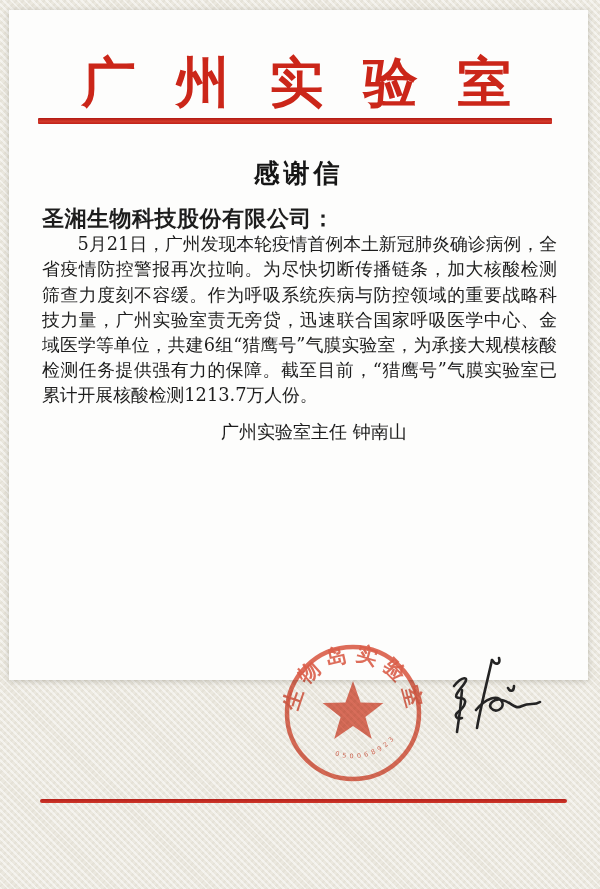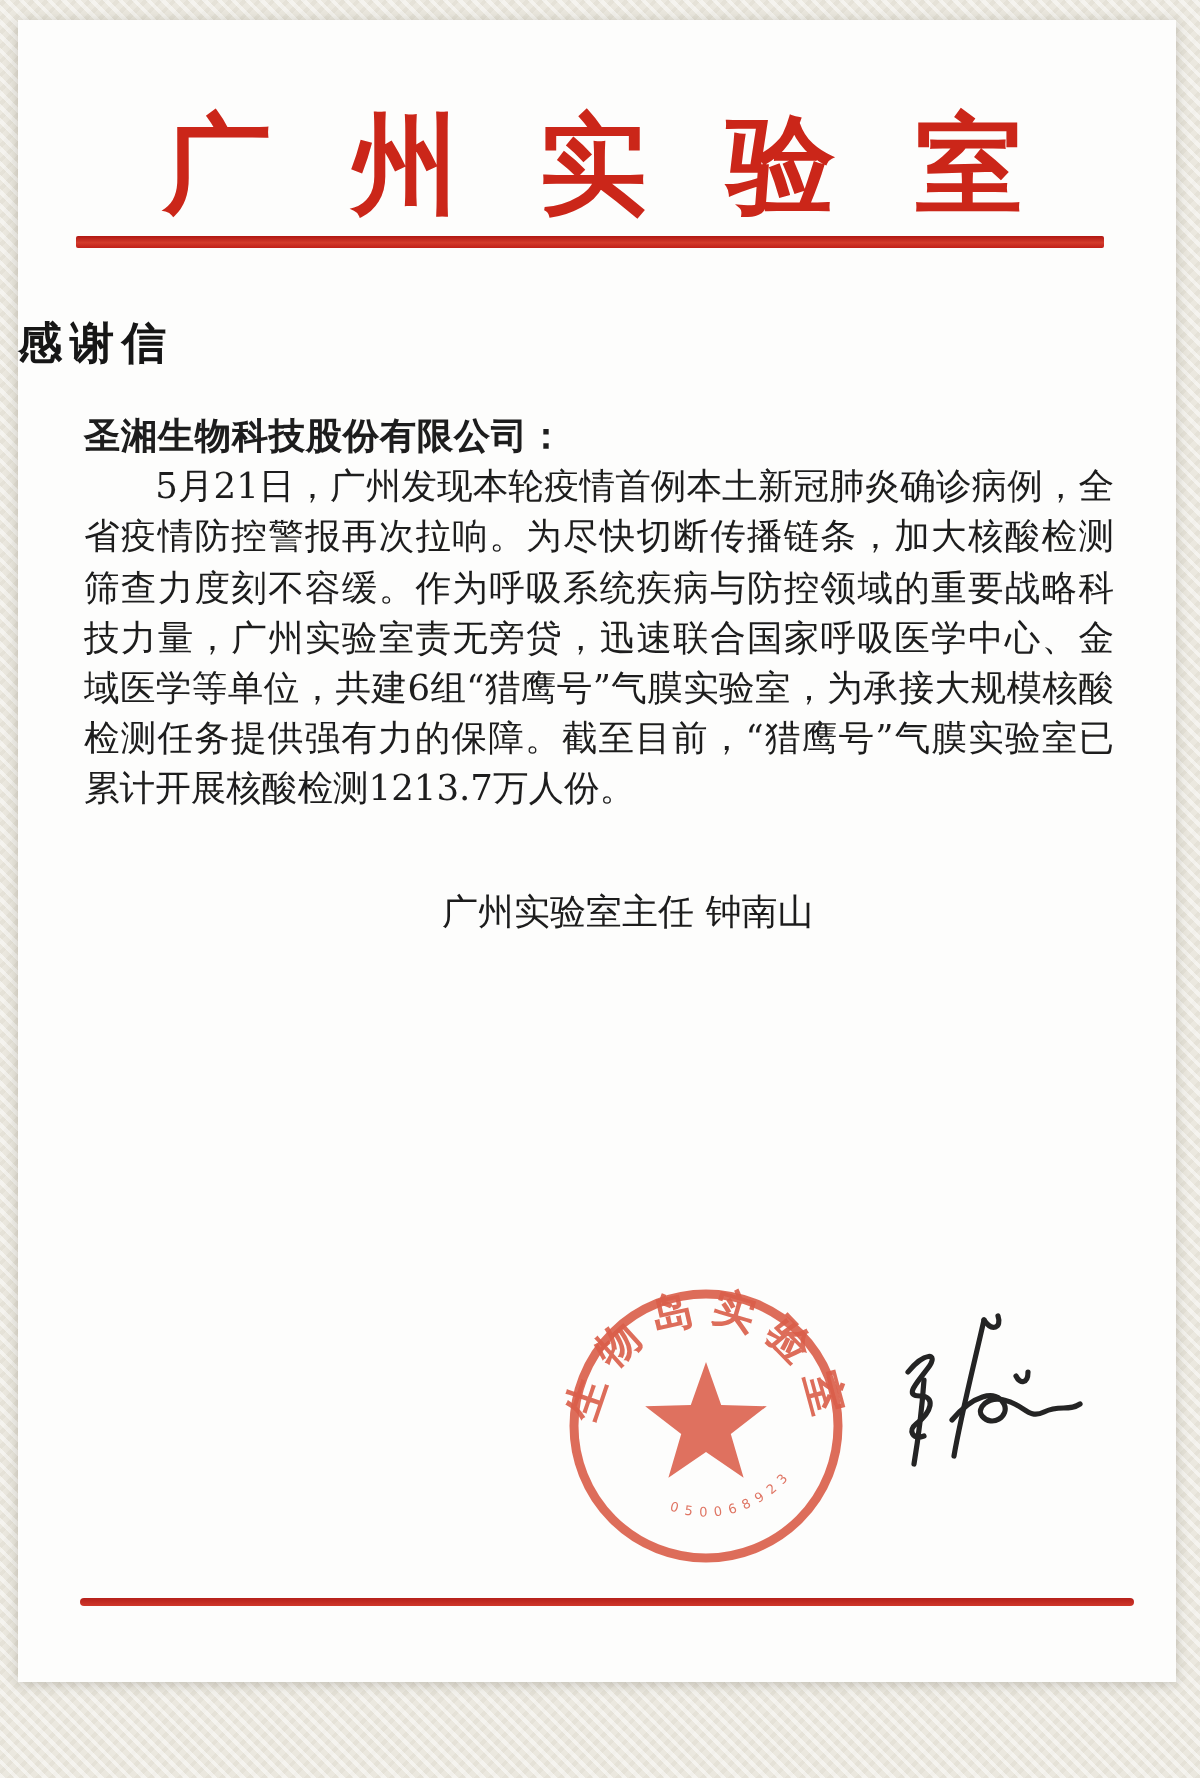--- a/index.html
+++ b/index.html
@@ -12,7 +12,7 @@
     font-family:"DejaVu Serif","Liberation Serif",serif;
   }
   .paper{
-    position:absolute;left:9px;top:10px;width:579px;height:831px;
+    position:absolute;left:9px;top:10px;width:579px;height:670px;
     background:#fdfdfc;
     box-shadow:0 1px 6px rgba(60,55,40,.25);
   }

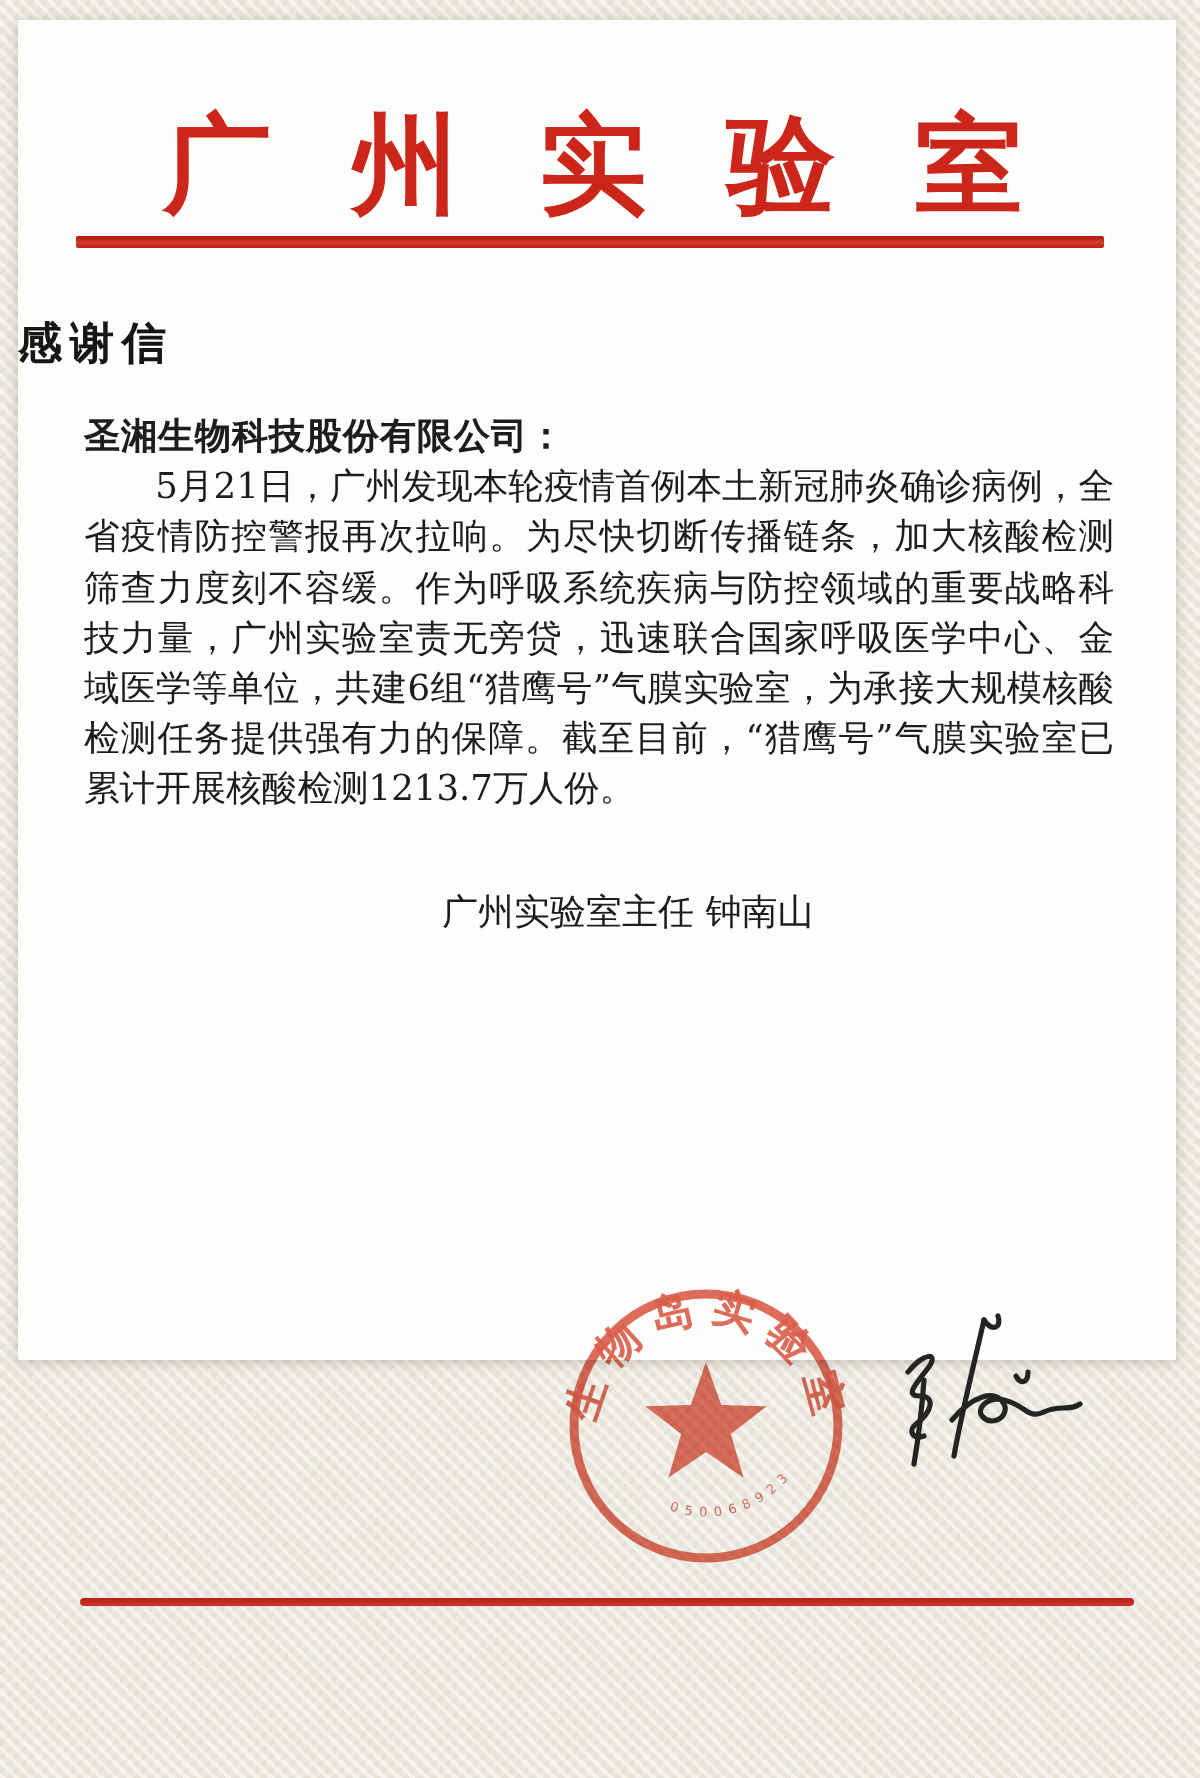--- a/index.html
+++ b/index.html
@@ -31,8 +31,8 @@
     border-radius:1px;
   }
   .letter-title{
-    margin-top:34px;
-    font-size:22px;line-height:30px;font-weight:bold;
+    margin-top:34px;text-align:center;
+    font-size:26px;line-height:30px;font-weight:bold;
     letter-spacing:4px;color:#161616;
     font-family:"DejaVu Sans","Liberation Sans",sans-serif;
   }

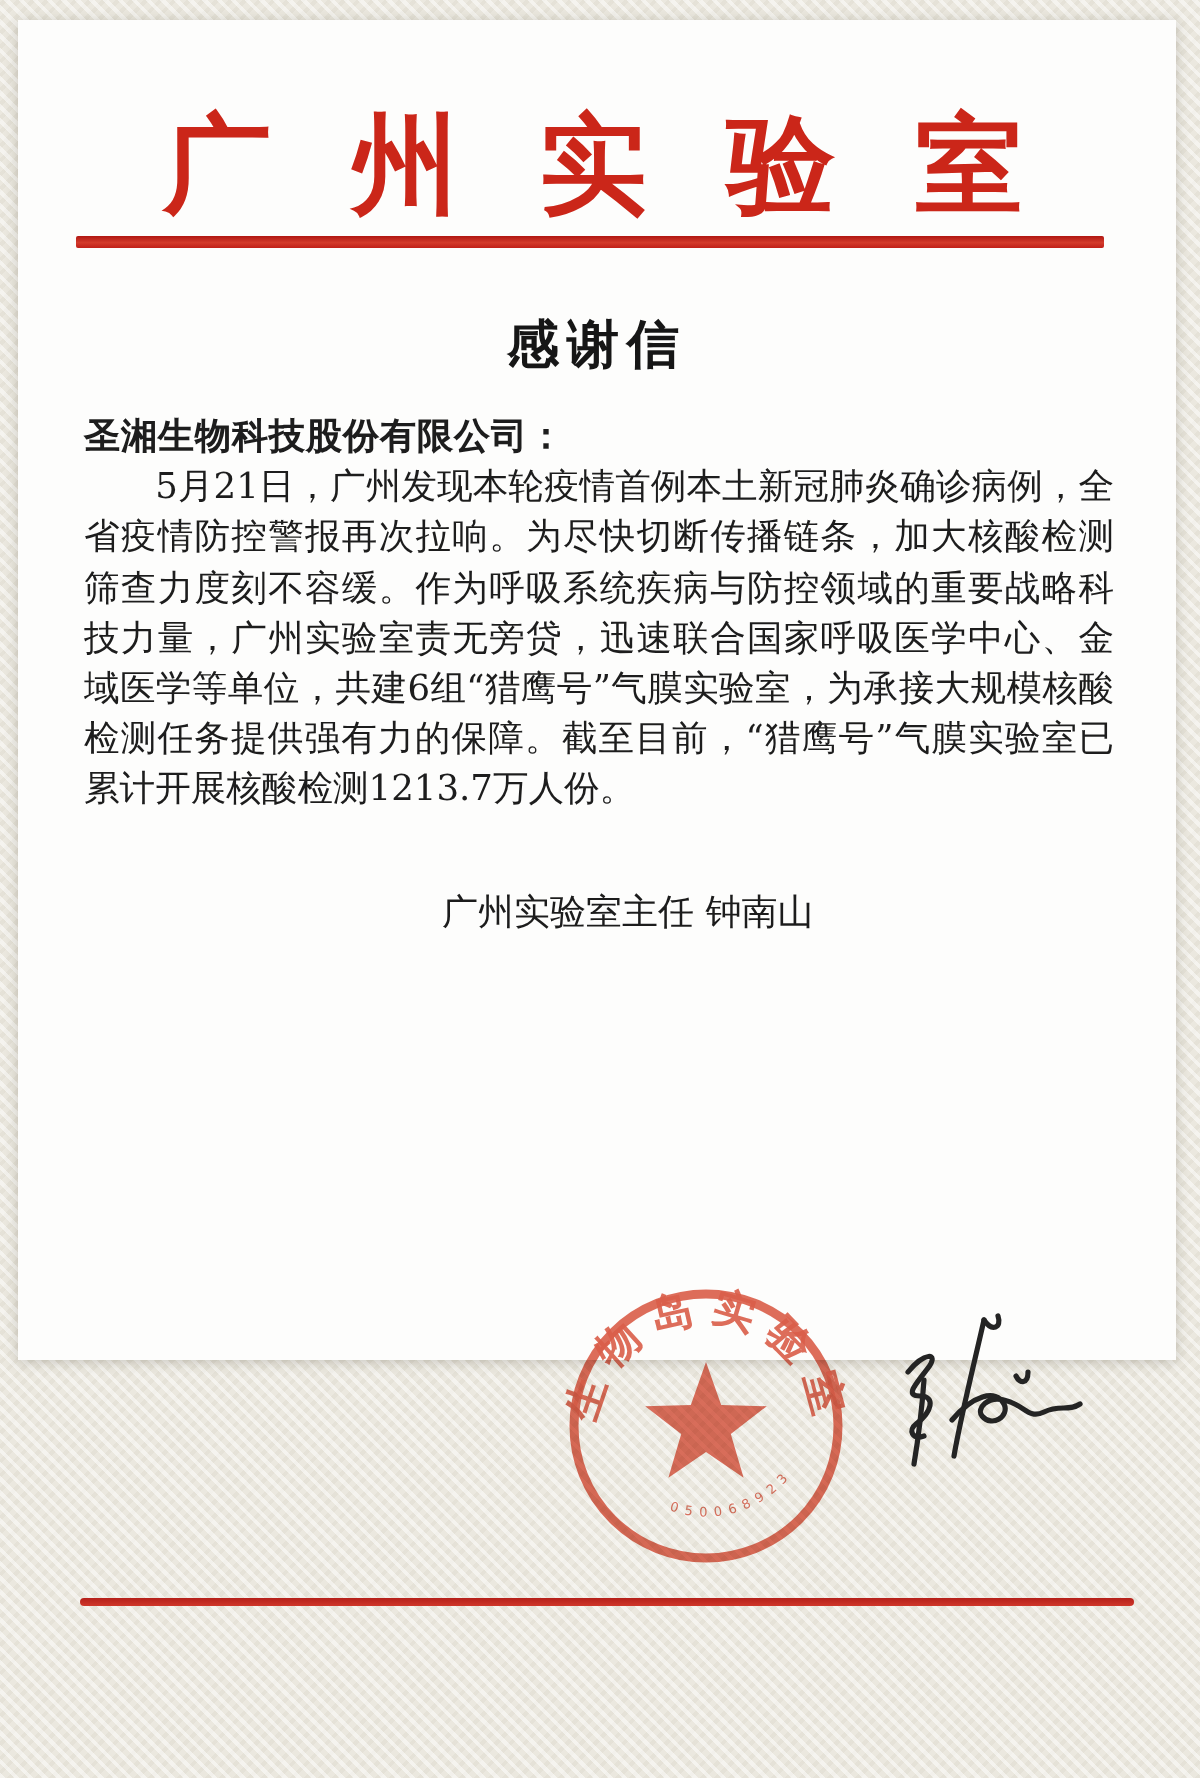--- a/index.html
+++ b/index.html
@@ -41,7 +41,7 @@
     font-size:17.8px;line-height:25.2px;
     text-align:justify;color:#1d1d1d;
   }
-  .recipient{font-weight:bold;font-size:18px;letter-spacing:.5px;}
+  .recipient{font-weight:bold;font-size:22px;letter-spacing:.5px;}
   .para{margin:0;text-indent:2em;}
   .sign-block{
     position:relative;z-index:2;

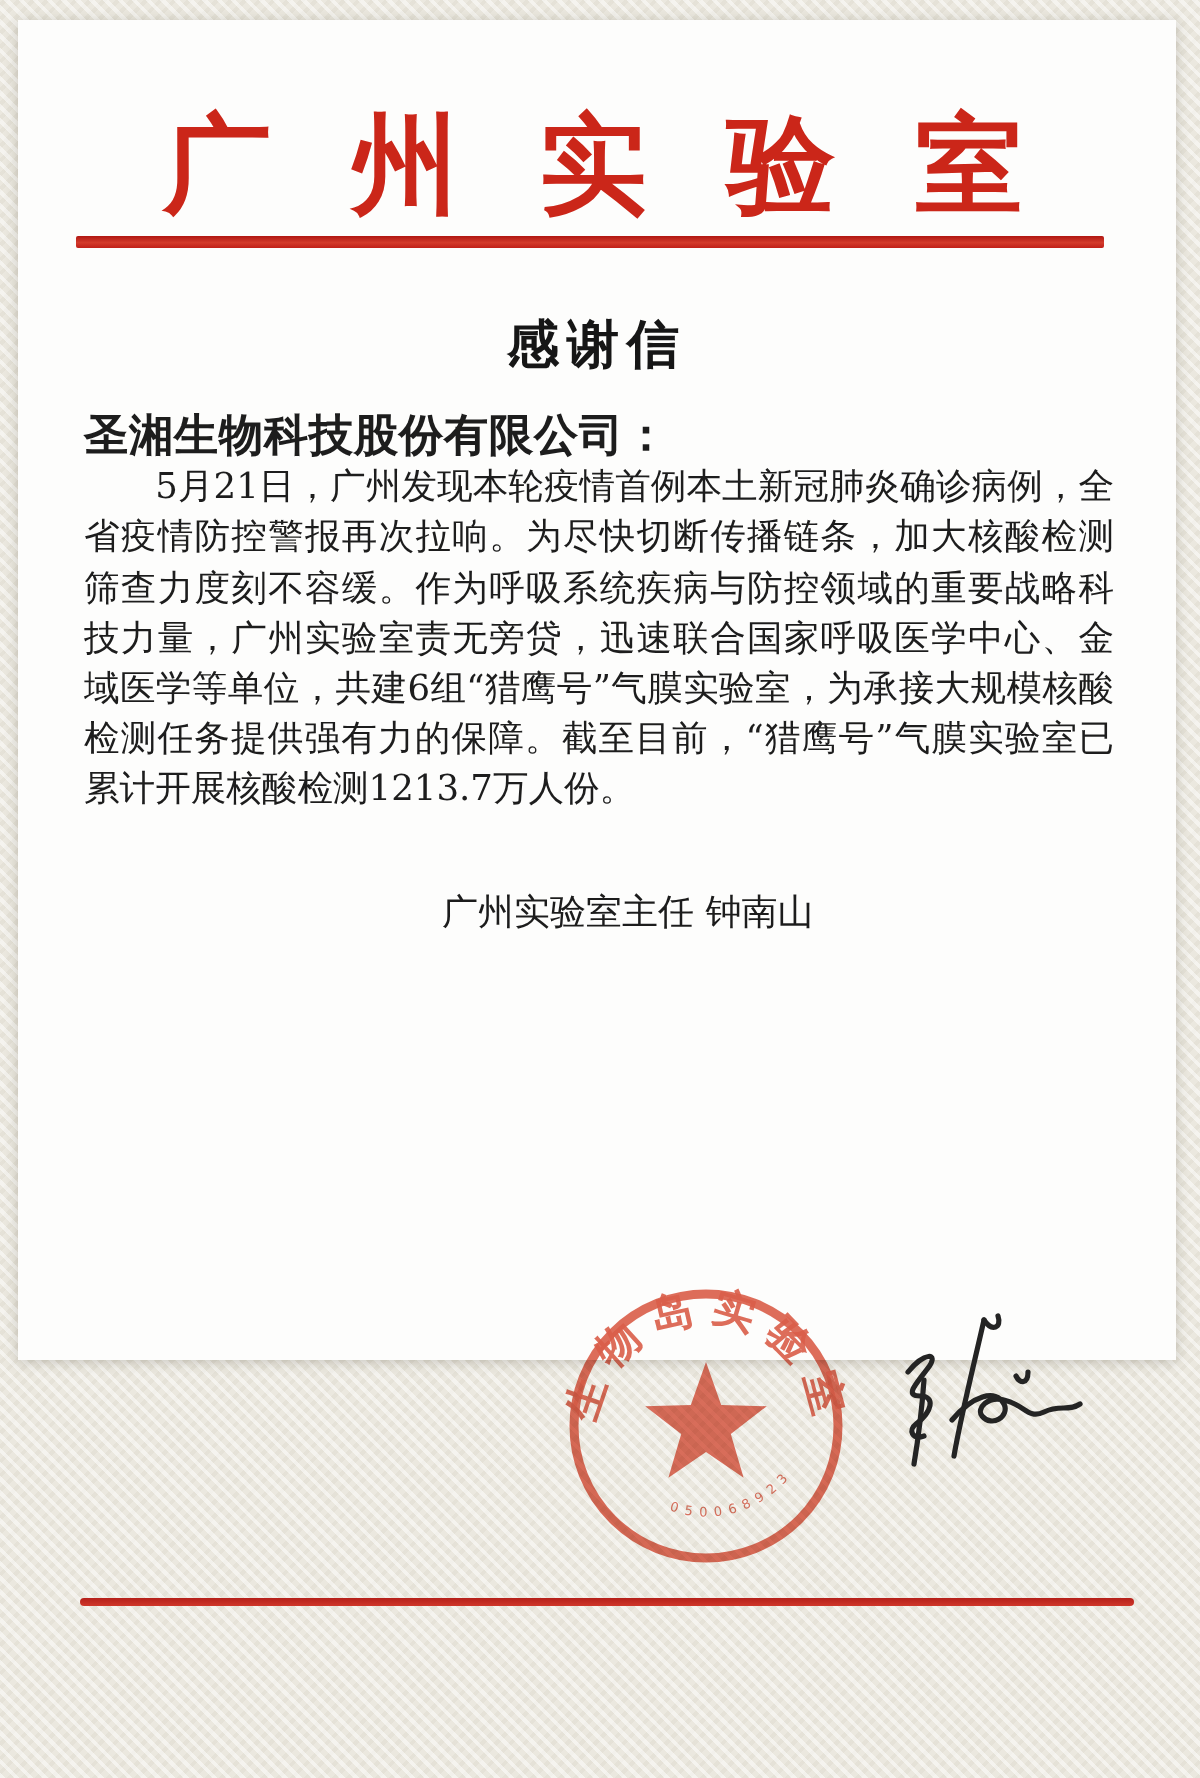--- a/index.html
+++ b/index.html
@@ -45,7 +45,7 @@
   .para{margin:0;text-indent:2em;}
   .sign-block{
     position:relative;z-index:2;
-    margin:36px 0 0 212px;
+    margin:11px 0 0 212px;
     font-size:18px;line-height:25.5px;color:#1c1c1c;
     white-space:nowrap;
   }

